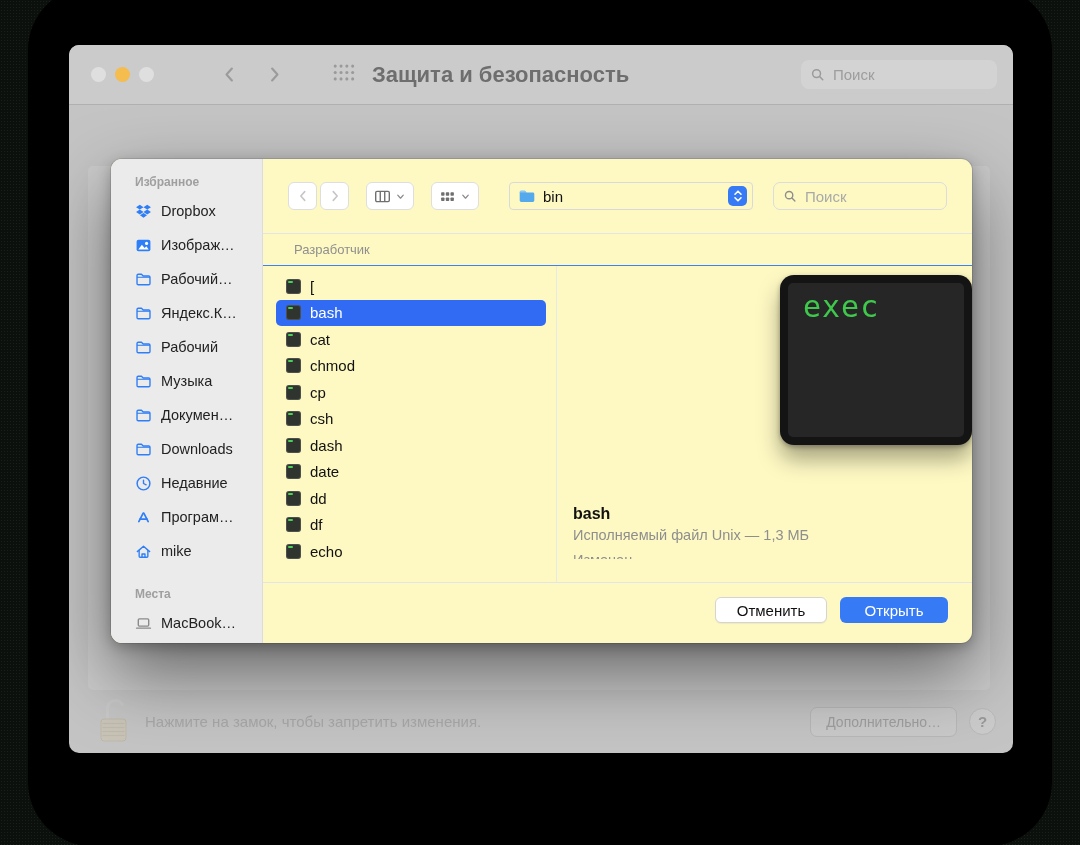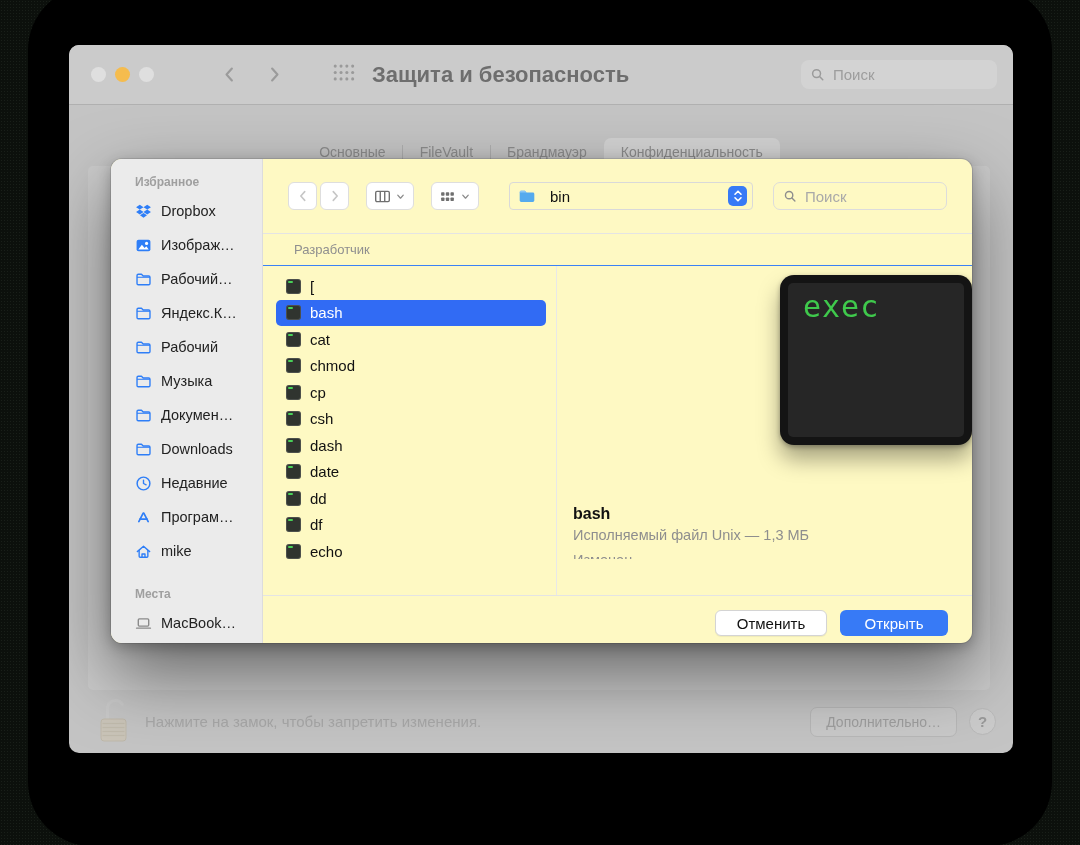--- a/index.html
+++ b/index.html
@@ -218,13 +218,6 @@
     </div>
   </div>
 
-  <div class="tabs" data-name="tab-bar">
-
-  <span class="tab" data-name="tab">Основные</span>
-      <span class="tab" data-name="tab">FileVault</span>
-      <span class="tab" data-name="tab">Брандмауэр</span>
-      <span class="tab active" data-name="tab">Конфиденциальность</span>
-    </div>
 
   <div class="content-panel" data-name="tab-content-panel"></div>
 

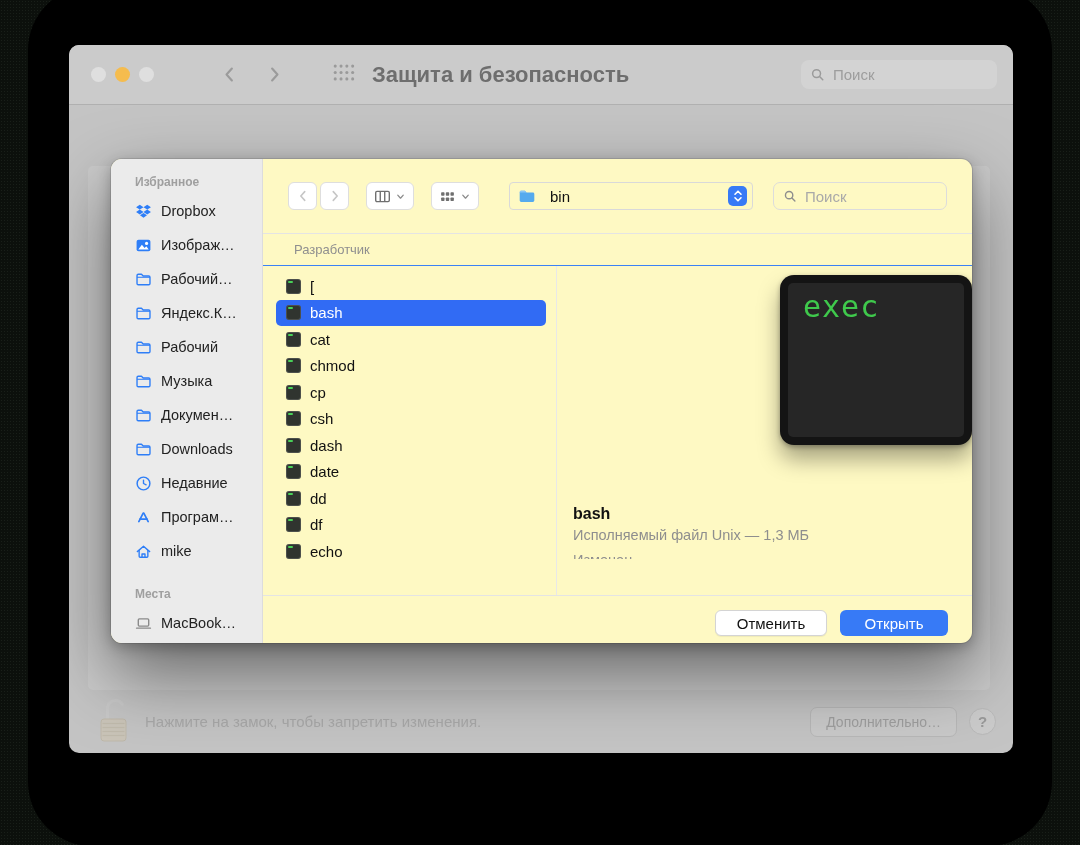--- a/index.html
+++ b/index.html
@@ -61,7 +61,7 @@
   .tb-btn.view{width:48px;gap:4px;margin-left:17px;}
   .tb-btn.view svg.main-ic{width:17px;height:17px;}
   .tb-btn.view svg.chev{width:11px;height:11px;color:#8b8b8b;}
-  .loc{margin-left:30px;width:244px;height:28px;border:1px solid #d9d9d9;border-radius:4px;display:flex;align-items:center;padding:0 5px 0 8px;box-sizing:border-box;gap:14px;flex-shrink:0;}
+  .loc{margin-left:30px;width:244px;height:28px;border:1px solid #d9d9d9;border-radius:4px;display:flex;align-items:center;padding:0 5px 0 8px;box-sizing:border-box;gap:7px;flex-shrink:0;}
   .loc svg.fold{width:18px;height:18px;}
   .loc-label{font-size:15px;color:#111;}
   .stepper{margin-left:auto;width:19px;height:20px;background:#377AF6;border-radius:5px;display:flex;align-items:center;justify-content:center;}

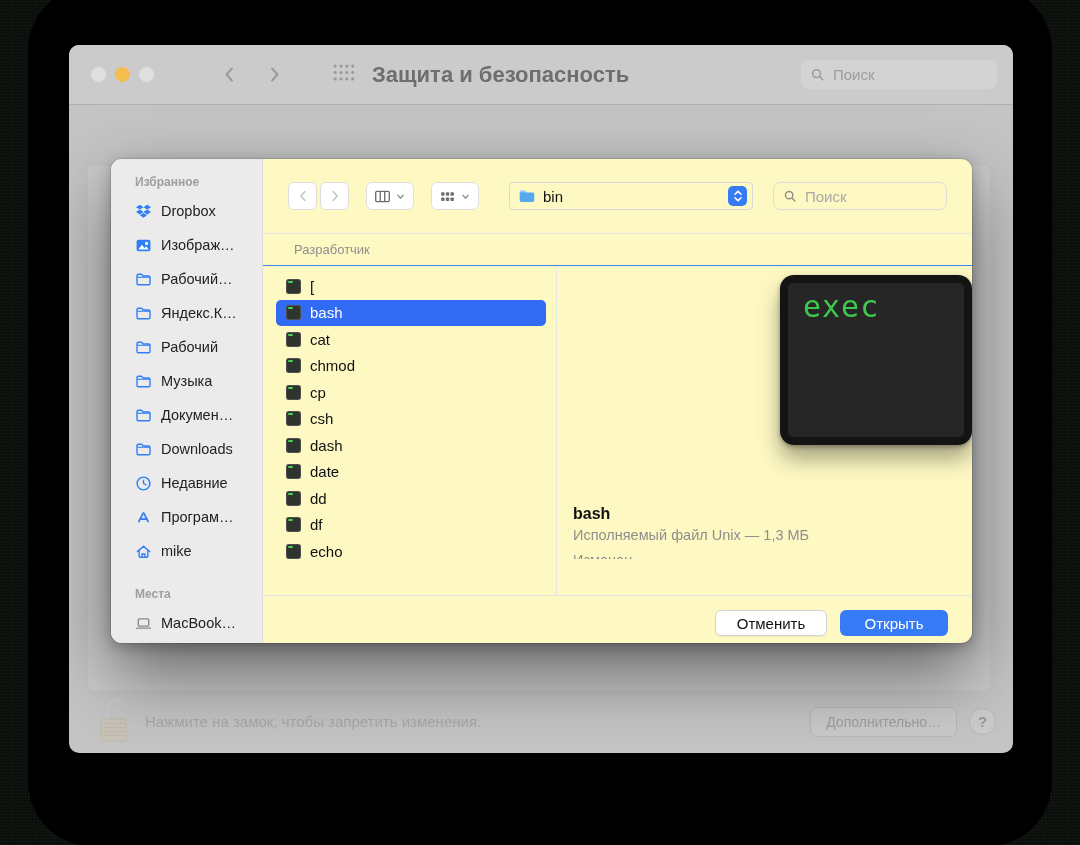--- a/index.html
+++ b/index.html
@@ -89,7 +89,7 @@
   .pv-info{font-size:14.5px;color:#8e8e8e;margin-top:4px;}
   .pv-clip{font-size:14.5px;color:#8e8e8e;margin-top:9px;height:7px;overflow:hidden;}
 
-  .dfooter{height:48px;border-top:1px solid #e4e4e4;display:flex;align-items:flex-start;justify-content:flex-end;padding:14px 24px 0;gap:13px;box-sizing:border-box;}
+  .dfooter{height:61px;border-top:1px solid #e4e4e4;display:flex;align-items:flex-start;justify-content:flex-end;padding:14px 24px 0;gap:13px;box-sizing:border-box;}
   .btn{height:26px;border-radius:6px;font-size:15px;display:flex;align-items:center;justify-content:center;box-sizing:border-box;}
   .btn.cancel{width:112px;background:#fff;border:1px solid #d4d4d4;color:#111;box-shadow:0 1px 1px rgba(0,0,0,0.06);}
   .btn.open{width:108px;background:#377AF6;color:#fff;}

